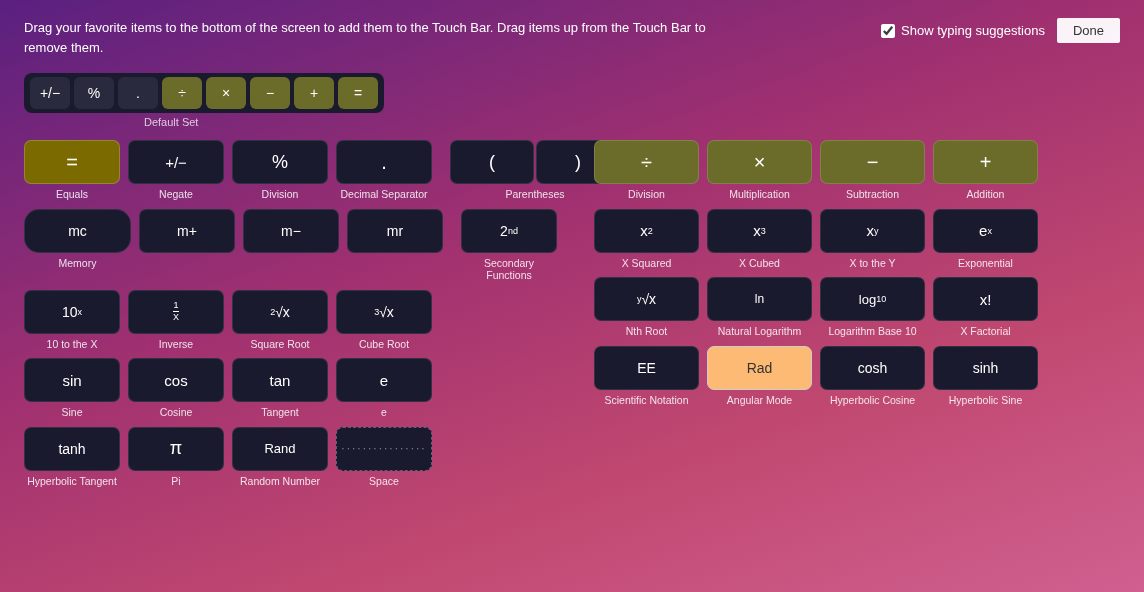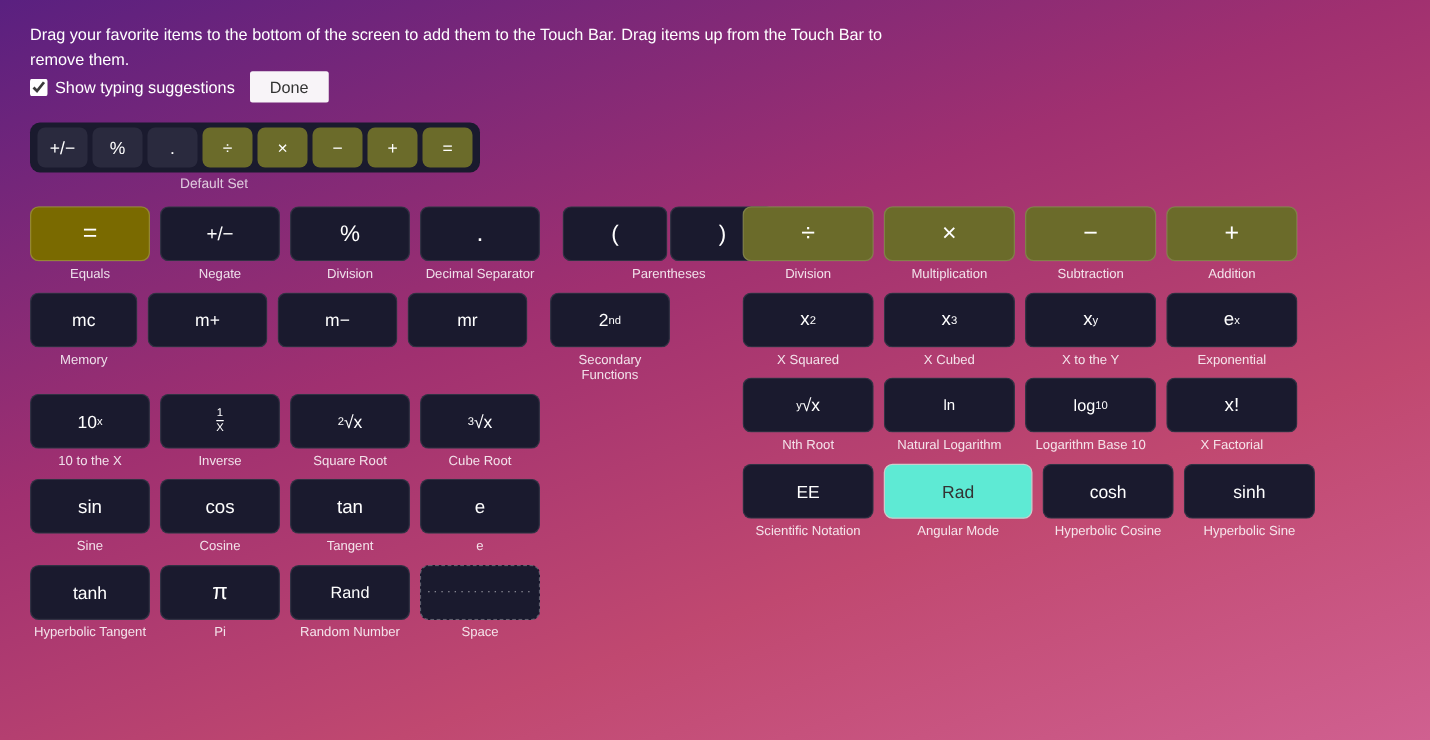--- a/index.html
+++ b/index.html
@@ -32,7 +32,6 @@
       justify-content: space-between;
       align-items: flex-start;
       margin-bottom: 16px;
-      flex-direction: column;
     }
 
     .header-text {

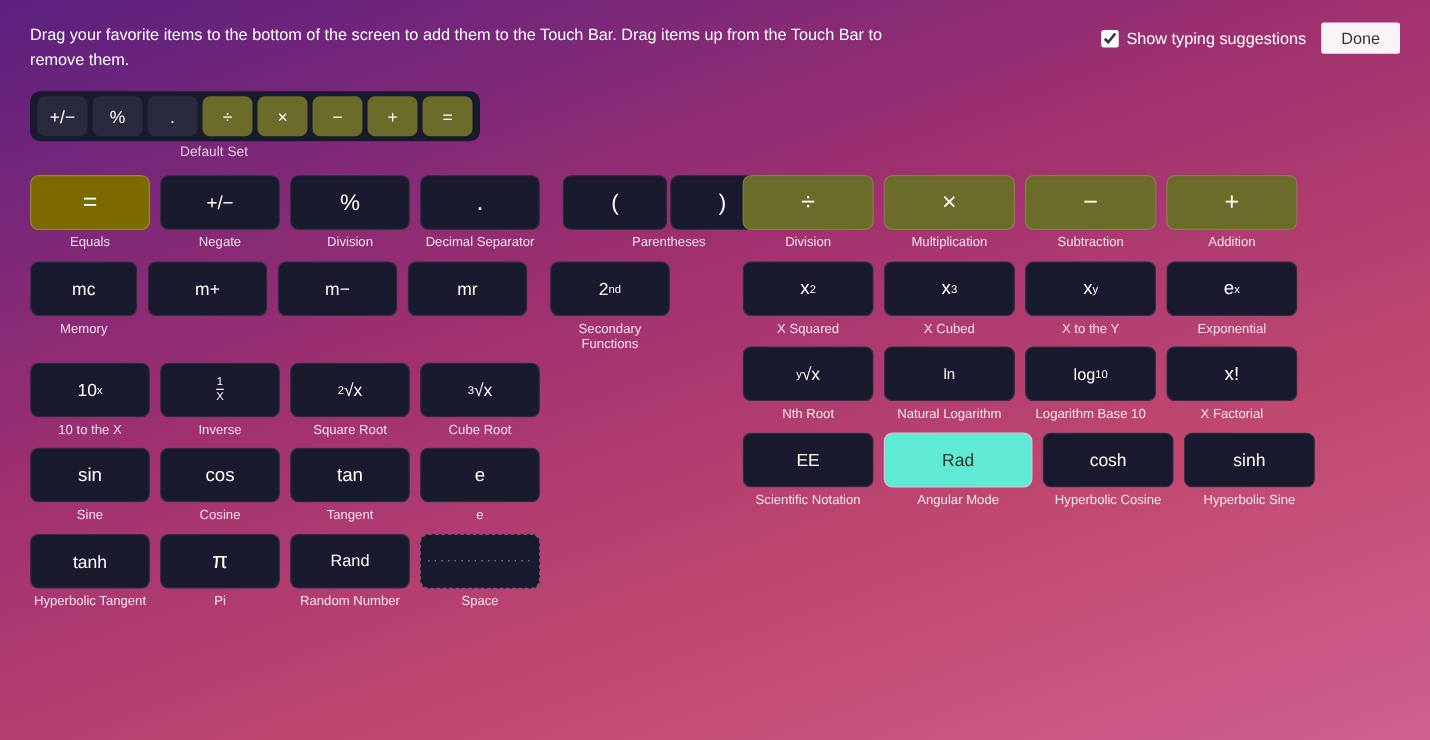--- a/index.html
+++ b/index.html
@@ -283,7 +283,7 @@
 
       <div class="row">
         <div class="labeled-btn">
-          <div class="btn btn-dark" style="width:86px;height:44px;font-size:14px;">mc</div>
+          <div class="btn btn-dark" style="width:107px;height:44px;font-size:14px;border-radius:15px;">mc</div>
           <div class="btn-label">Memory</div>
         </div>
         <div class="labeled-btn">

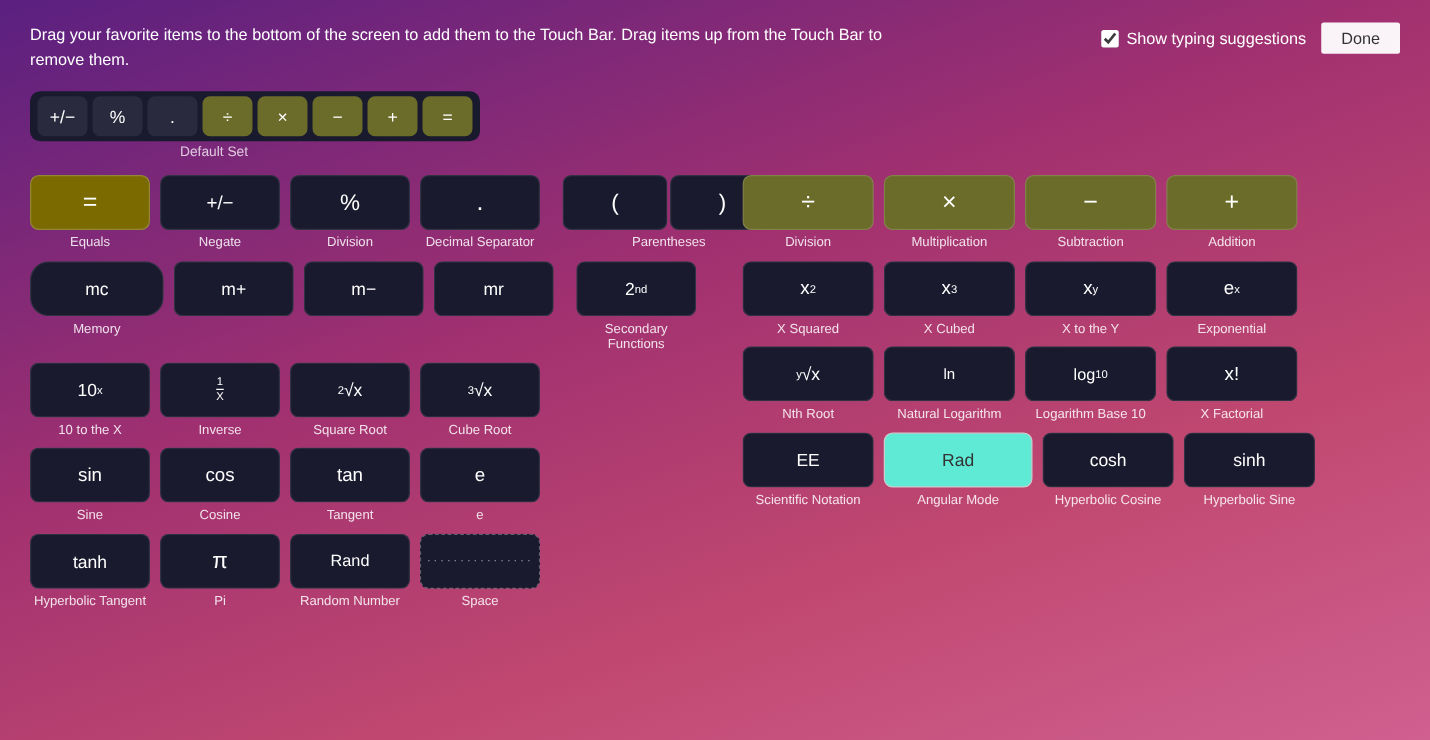--- a/index.html
+++ b/index.html
@@ -439,7 +439,7 @@
           <div class="btn-label">Scientific Notation</div>
         </div>
         <div class="labeled-btn">
-          <div class="btn btn-rad" style="width:119px;height:44px;font-size:14px;background:#5eead4;color:#333;">Rad</div>
+          <div class="btn btn-rad" style="width:105px;height:44px;font-size:14px;background:#fdba74;color:#333;">Rad</div>
           <div class="btn-label">Angular Mode</div>
         </div>
         <div class="labeled-btn">

